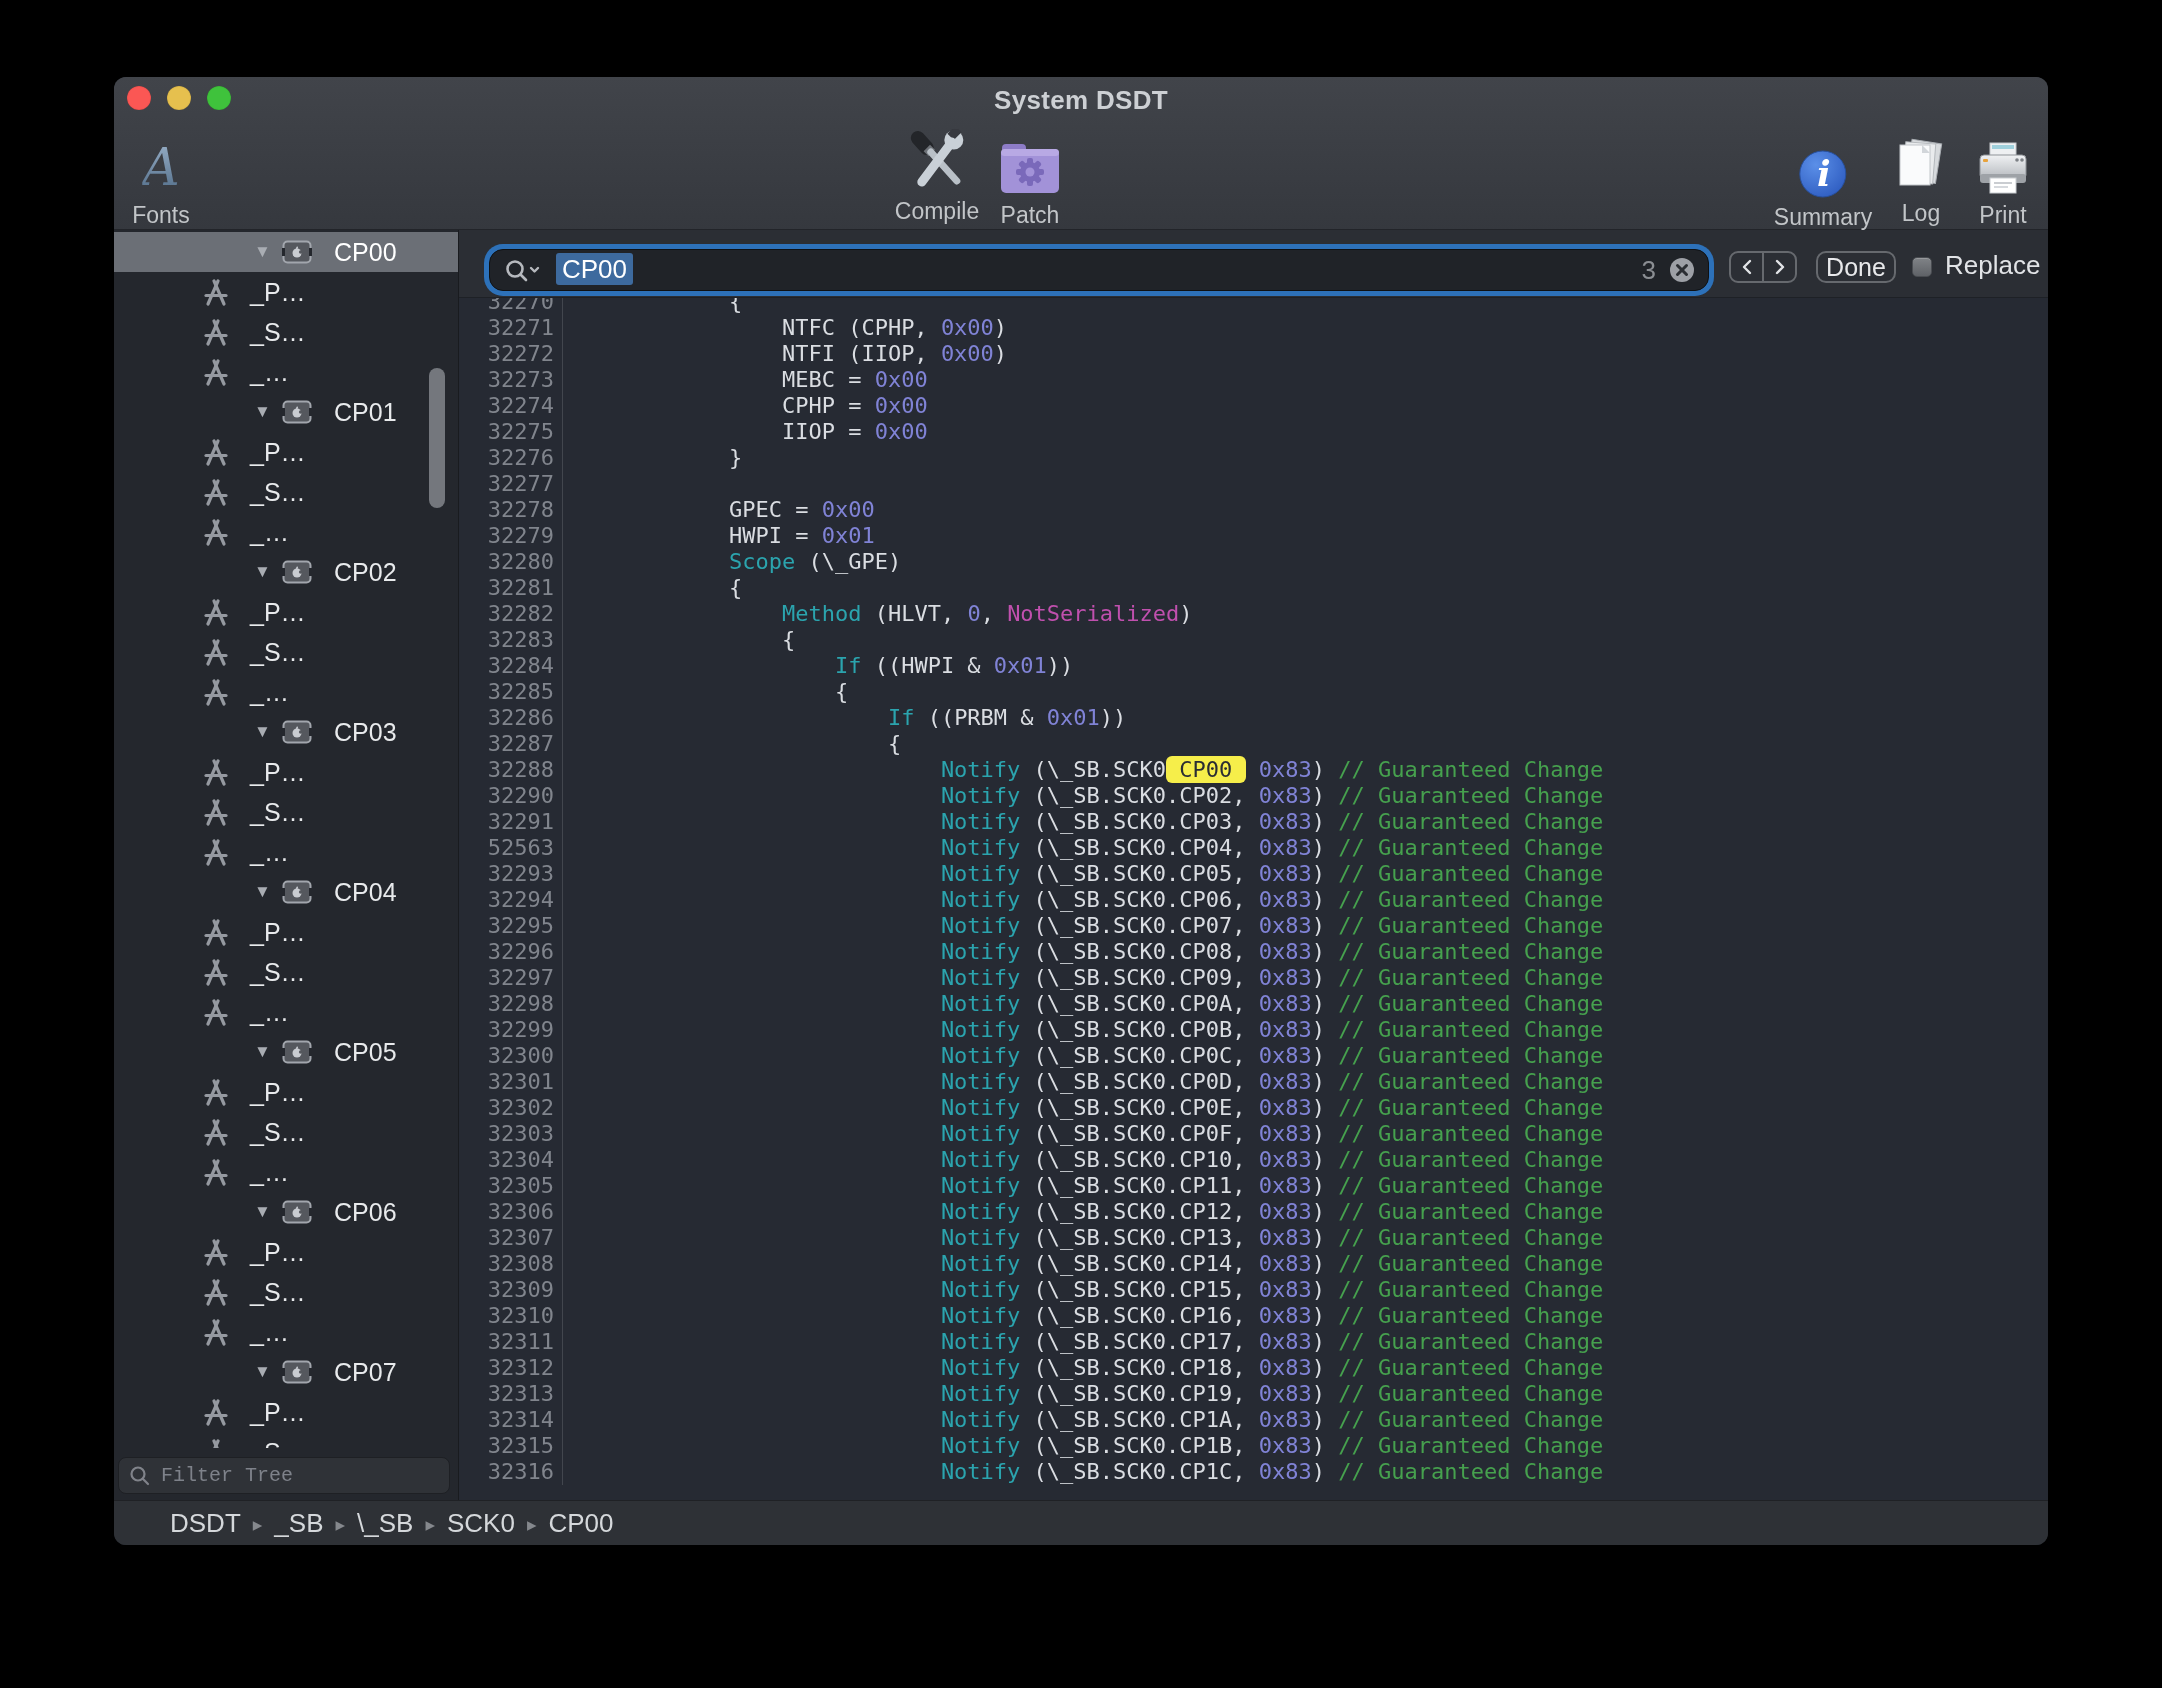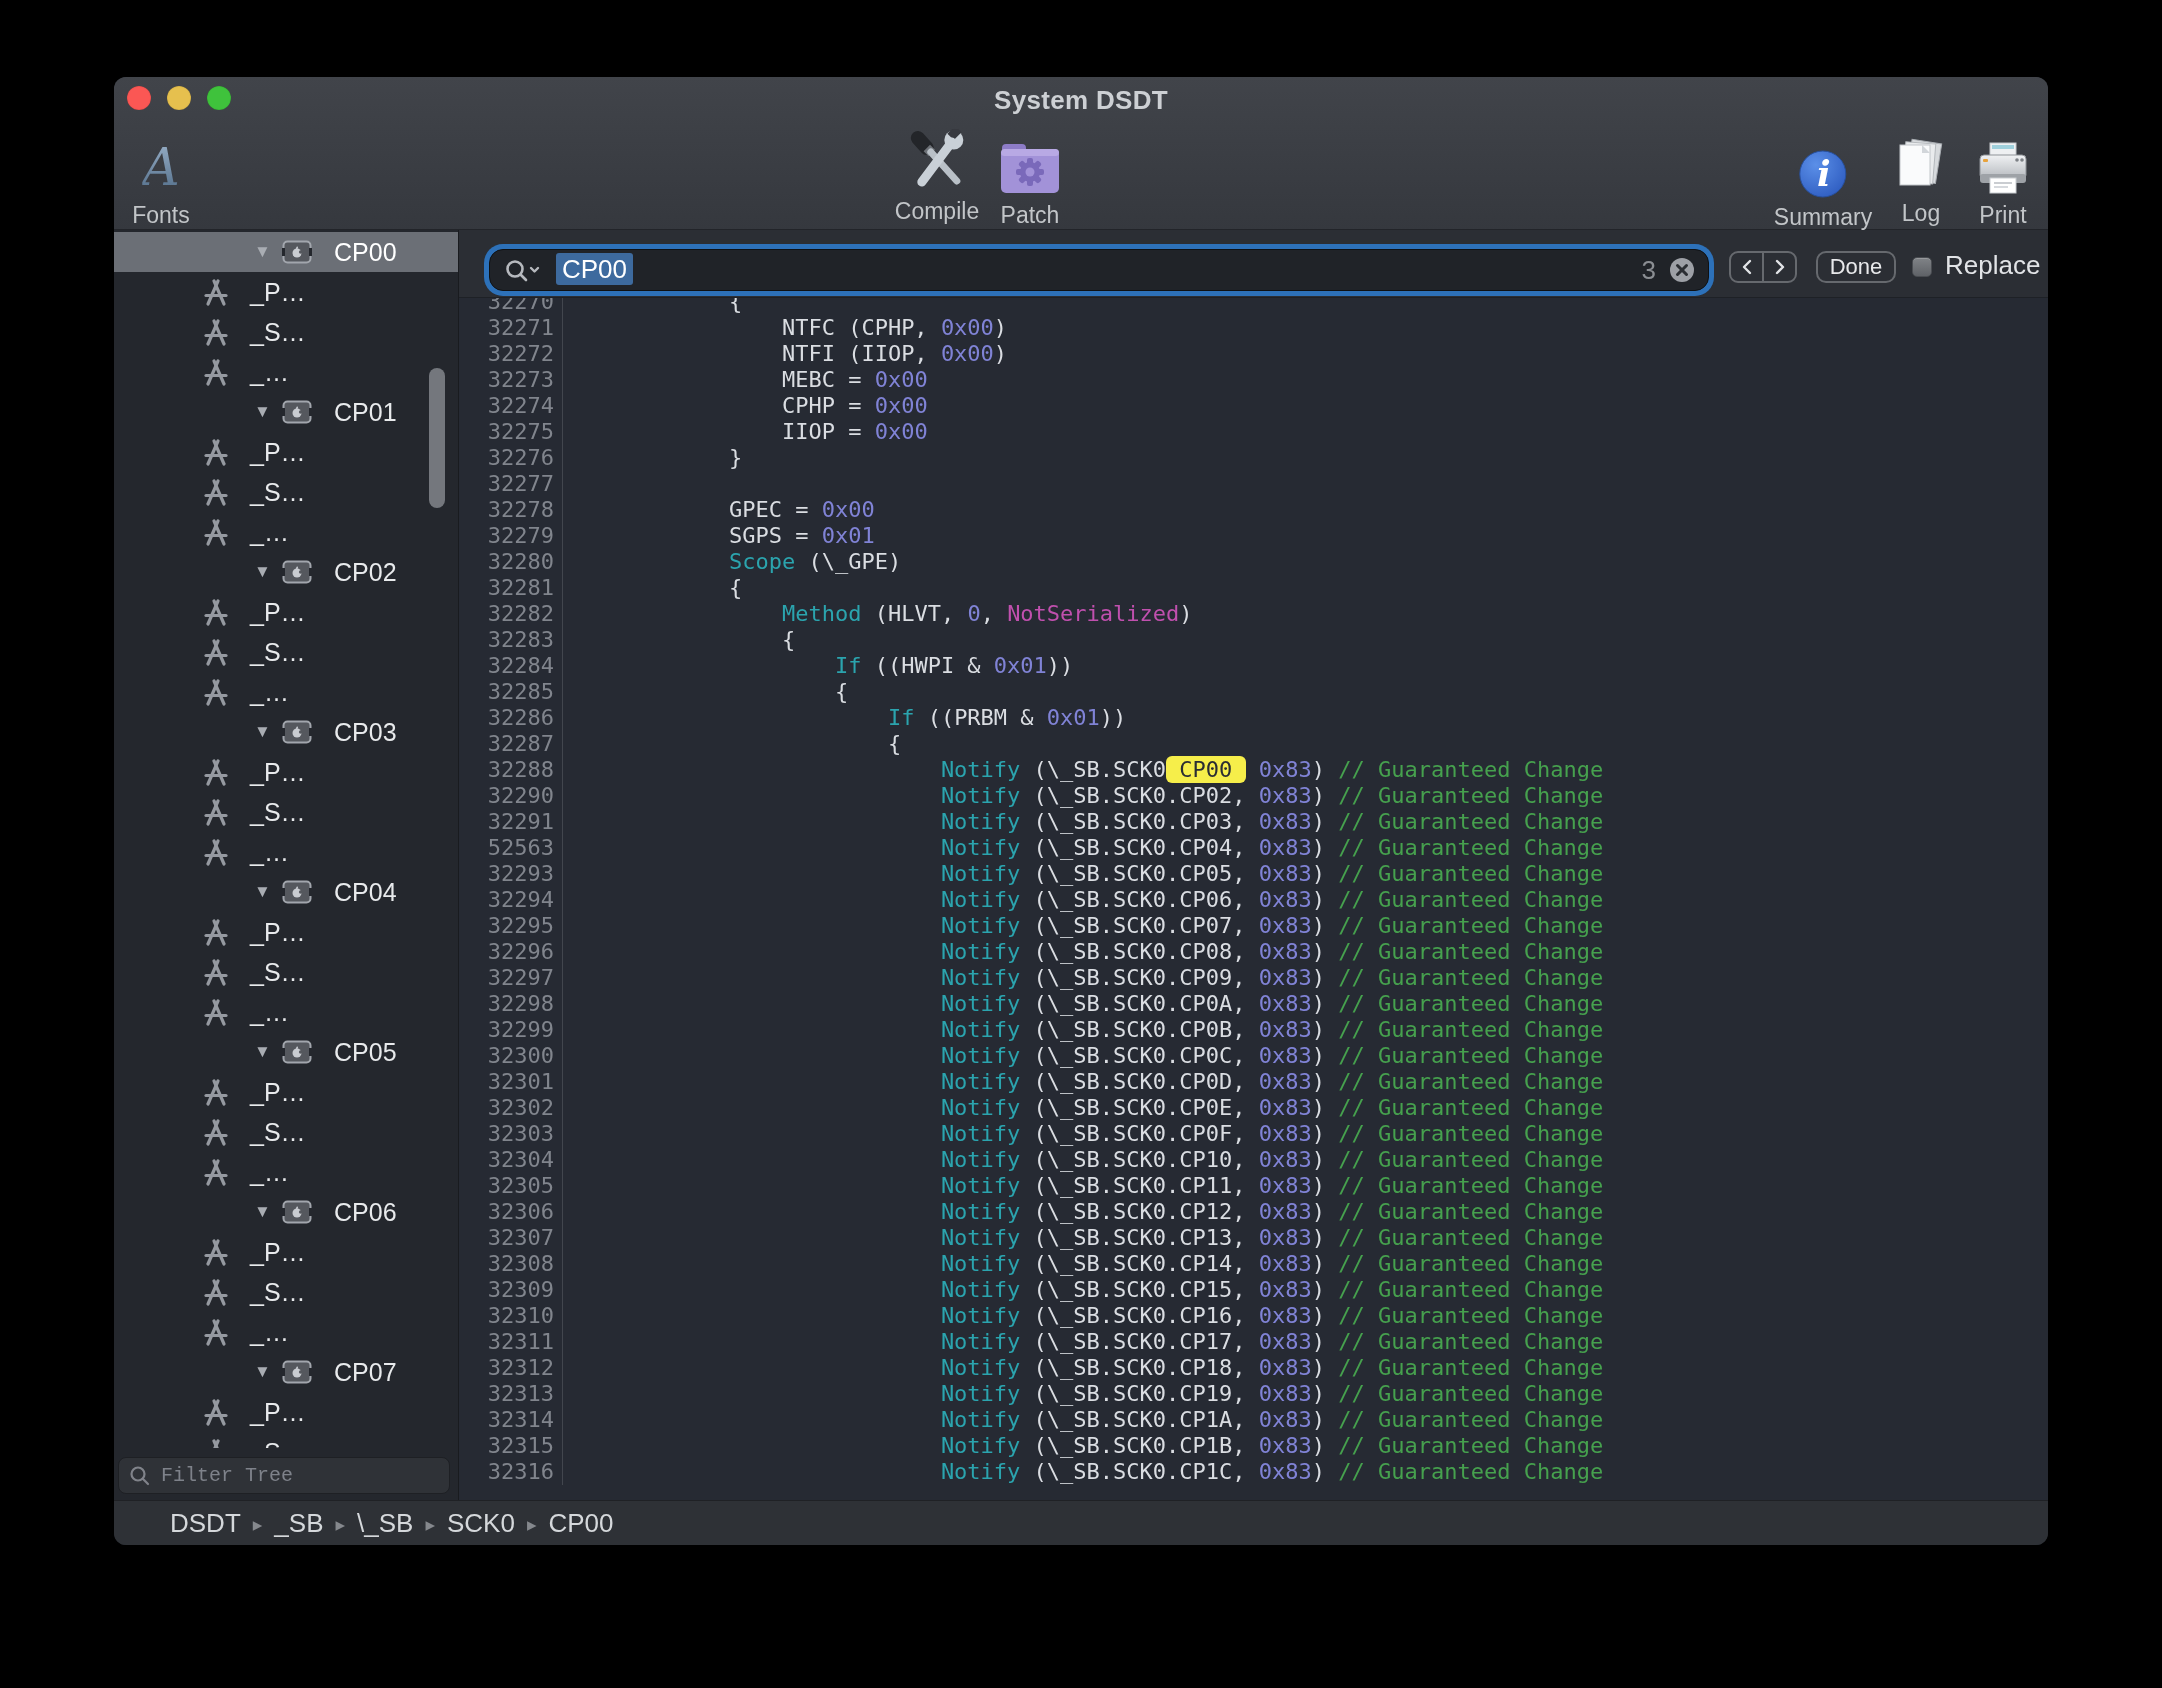--- a/index.html
+++ b/index.html
@@ -66,7 +66,7 @@
   .segbtn{flex:1;display:flex;align-items:center;justify-content:center;}
   .segbtn:first-child{border-right:2px solid #66696e;}
   .btn-done{position:absolute;left:1357px;top:21px;width:80px;height:32px;border:2px solid #66696e;border-radius:10px;
-            color:#e8e9eb;font-size:22px;display:flex;align-items:center;justify-content:center;}
+            color:#e8e9eb;font-size:25px;display:flex;align-items:center;justify-content:center;}
   .chk{position:absolute;left:1453px;top:27px;width:20px;height:20px;border-radius:5px;
        background:linear-gradient(#808387,#5f6267);border:1px solid #494c51;box-shadow:inset 0 1px 0 rgba(255,255,255,.18);}
   .chk-label{position:absolute;left:1486px;top:0;height:68px;line-height:70px;font-size:26px;color:#e2e4e7;}

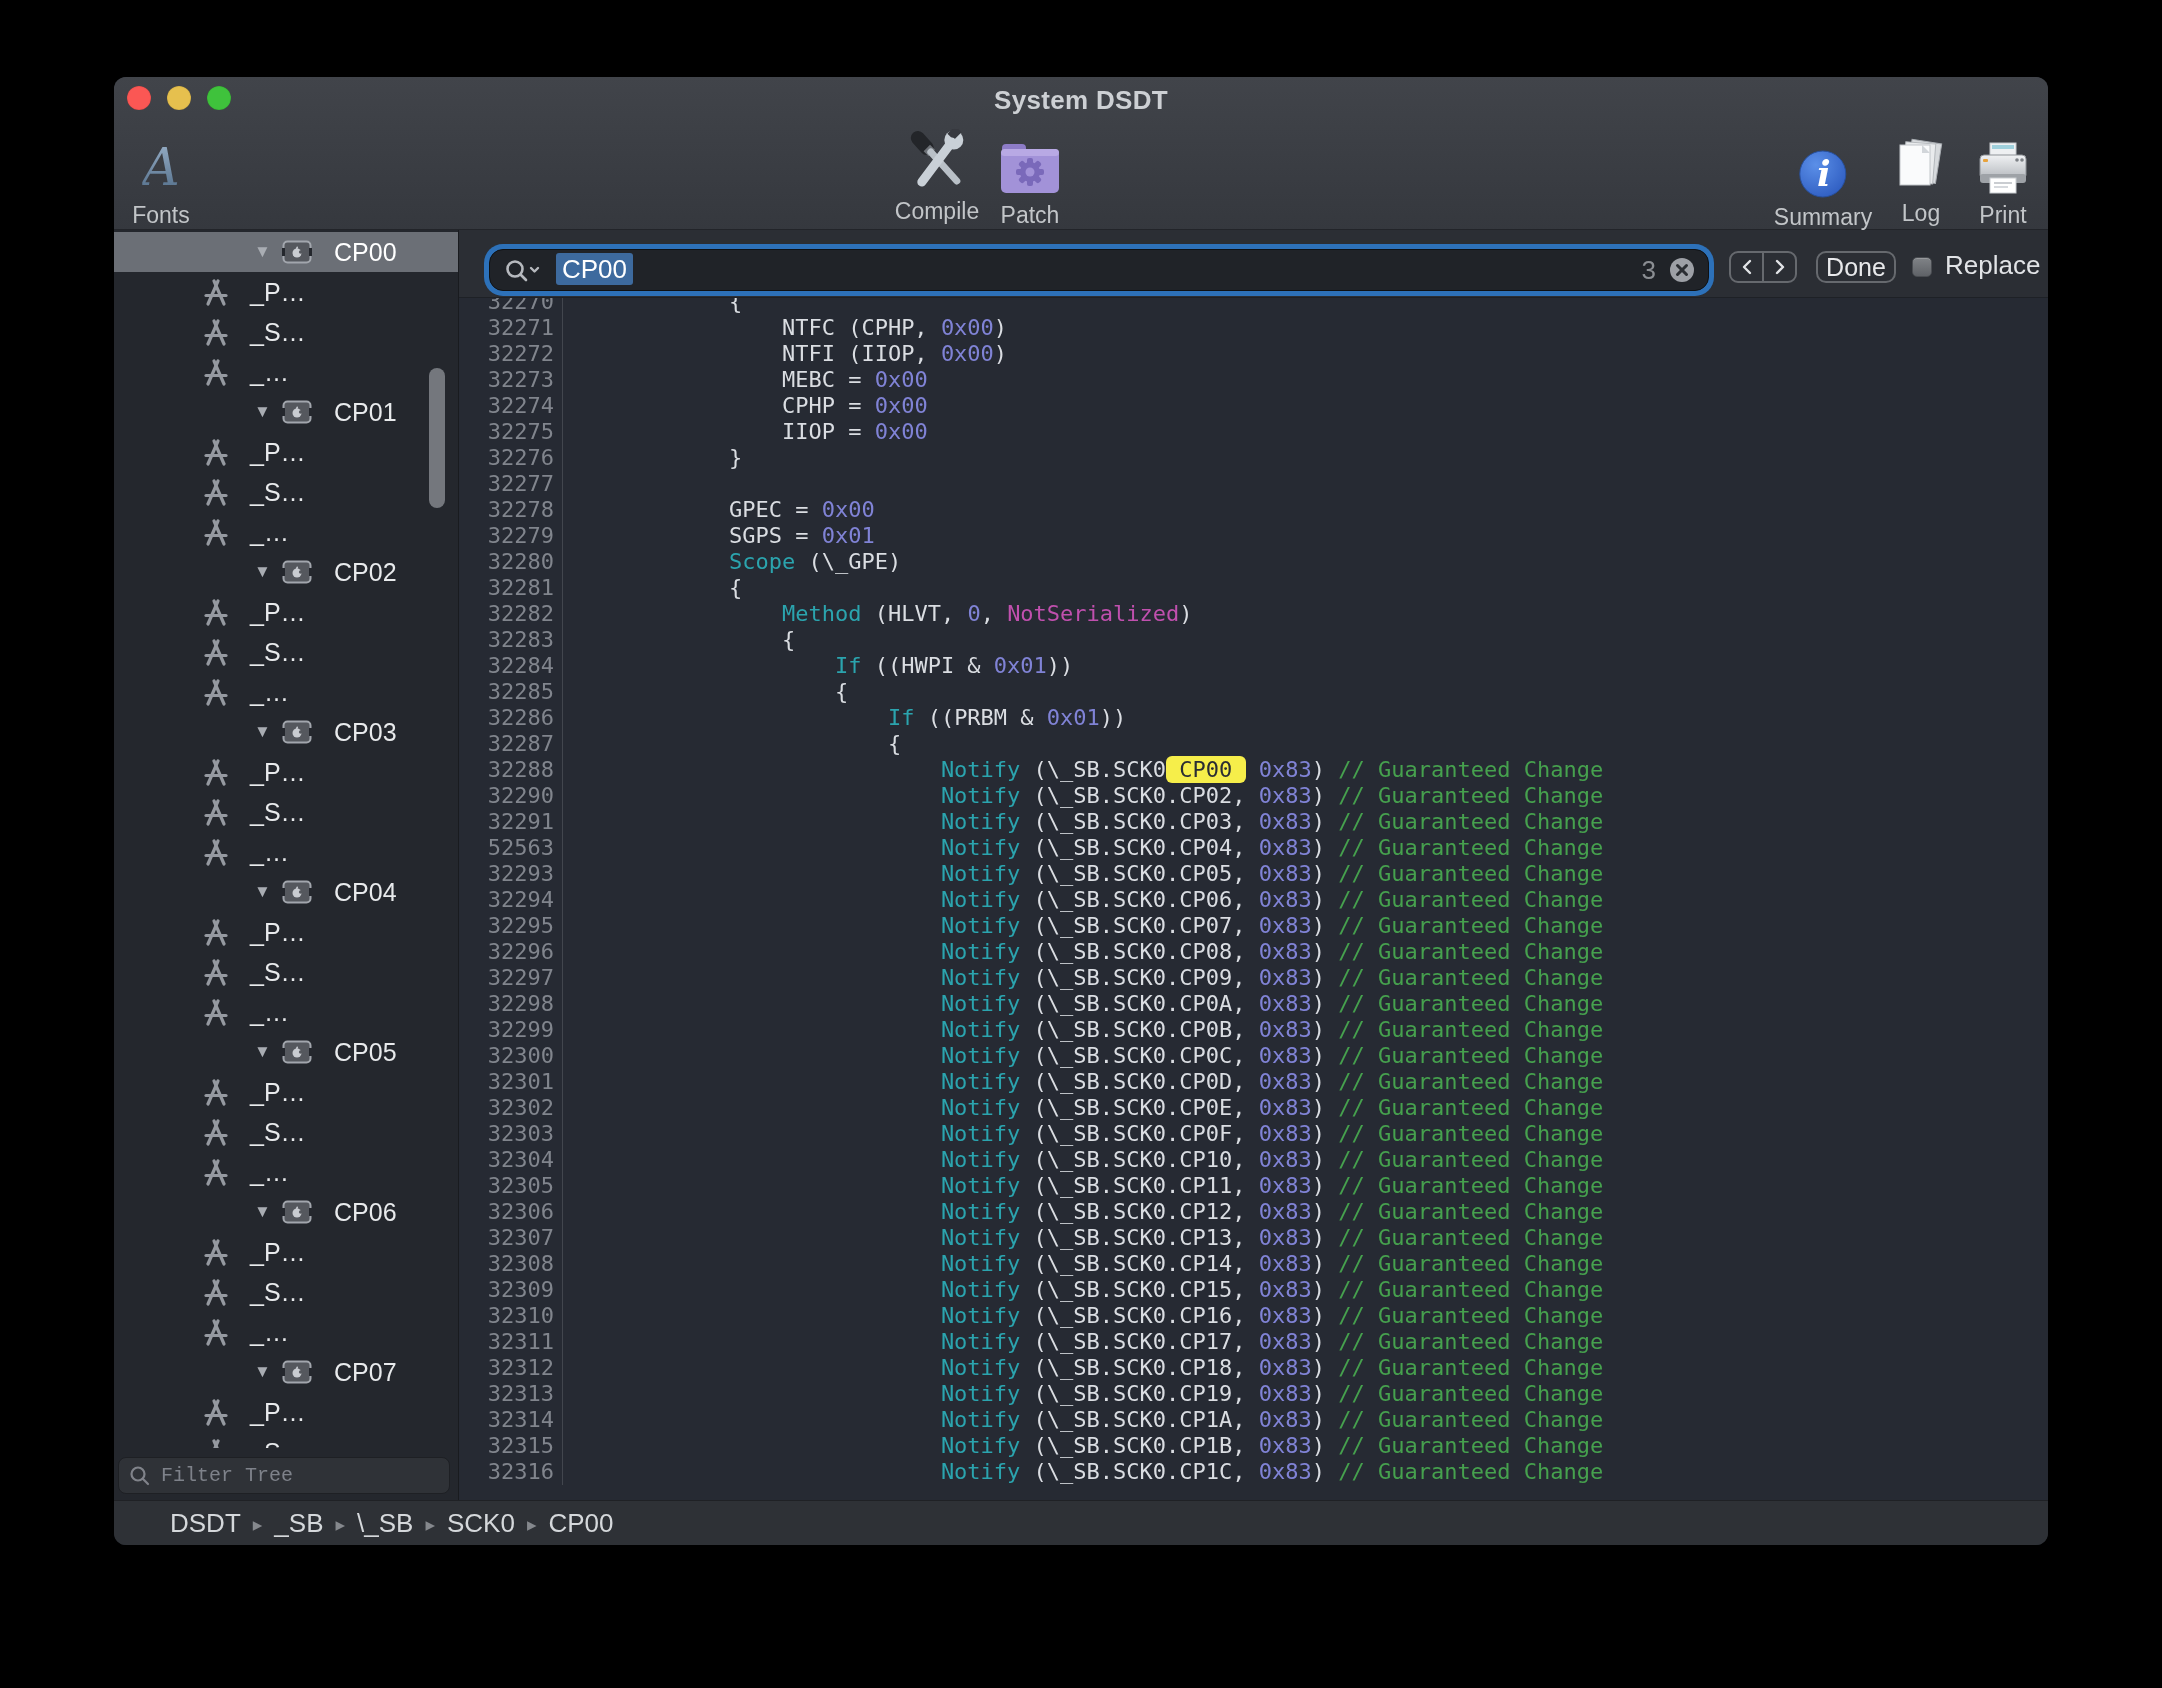--- a/index.html
+++ b/index.html
@@ -670,7 +670,7 @@
             <div class="crow"><span class="ln">32276</span><span class="ctext"><span class="seg-p">            }</span></span></div>
             <div class="crow"><span class="ln">32277</span><span class="ctext"></span></div>
             <div class="crow"><span class="ln">32278</span><span class="ctext"><span class="seg-p">            GPEC = </span><span class="seg-n">0x00</span></span></div>
-            <div class="crow"><span class="ln">32279</span><span class="ctext"><span class="seg-p">            SGPS = </span><span class="seg-n">0x01</span></span></div>
+            <div class="crow"><span class="ln">32279</span><span class="ctext"><span class="seg-p">            HWPI = </span><span class="seg-n">0x01</span></span></div>
             <div class="crow"><span class="ln">32280</span><span class="ctext"><span class="seg-p">            </span><span class="seg-k">Scope</span><span class="seg-p"> (\_GPE)</span></span></div>
             <div class="crow"><span class="ln">32281</span><span class="ctext"><span class="seg-p">            {</span></span></div>
             <div class="crow"><span class="ln">32282</span><span class="ctext"><span class="seg-p">                </span><span class="seg-k">Method</span><span class="seg-p"> (HLVT, </span><span class="seg-n">0</span><span class="seg-p">, </span><span class="seg-m">NotSerialized</span><span class="seg-p">)</span></span></div>

